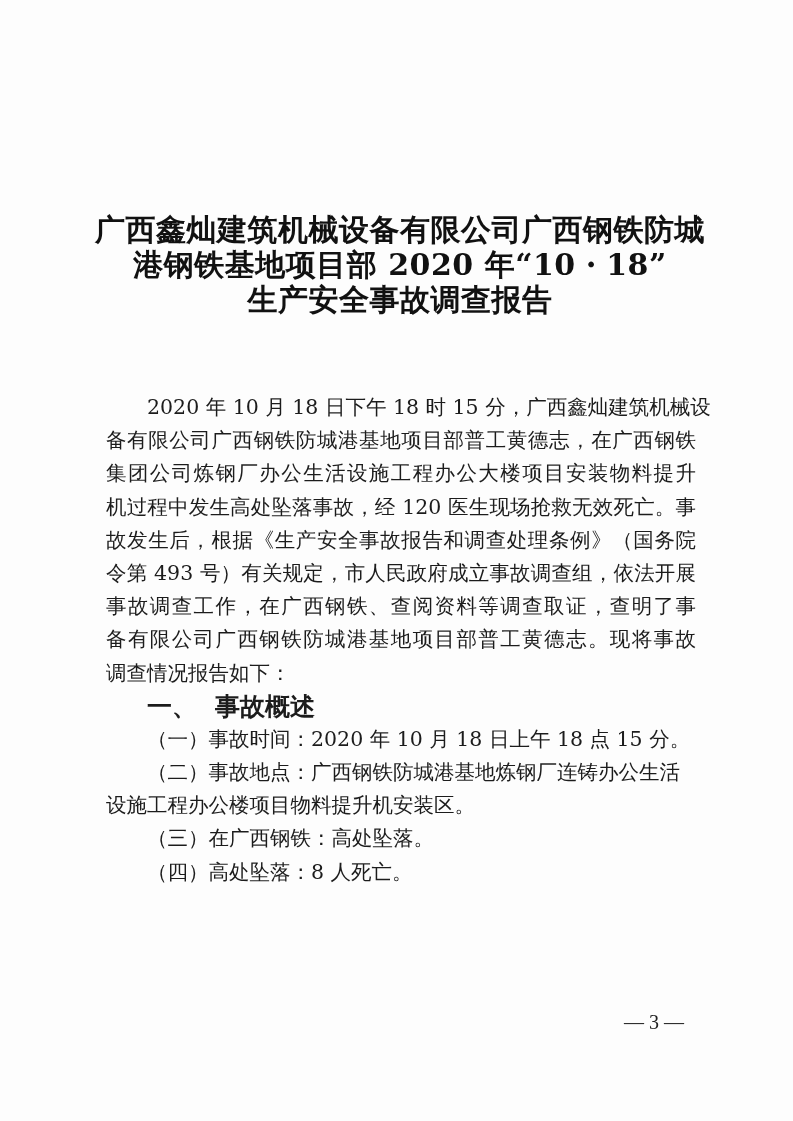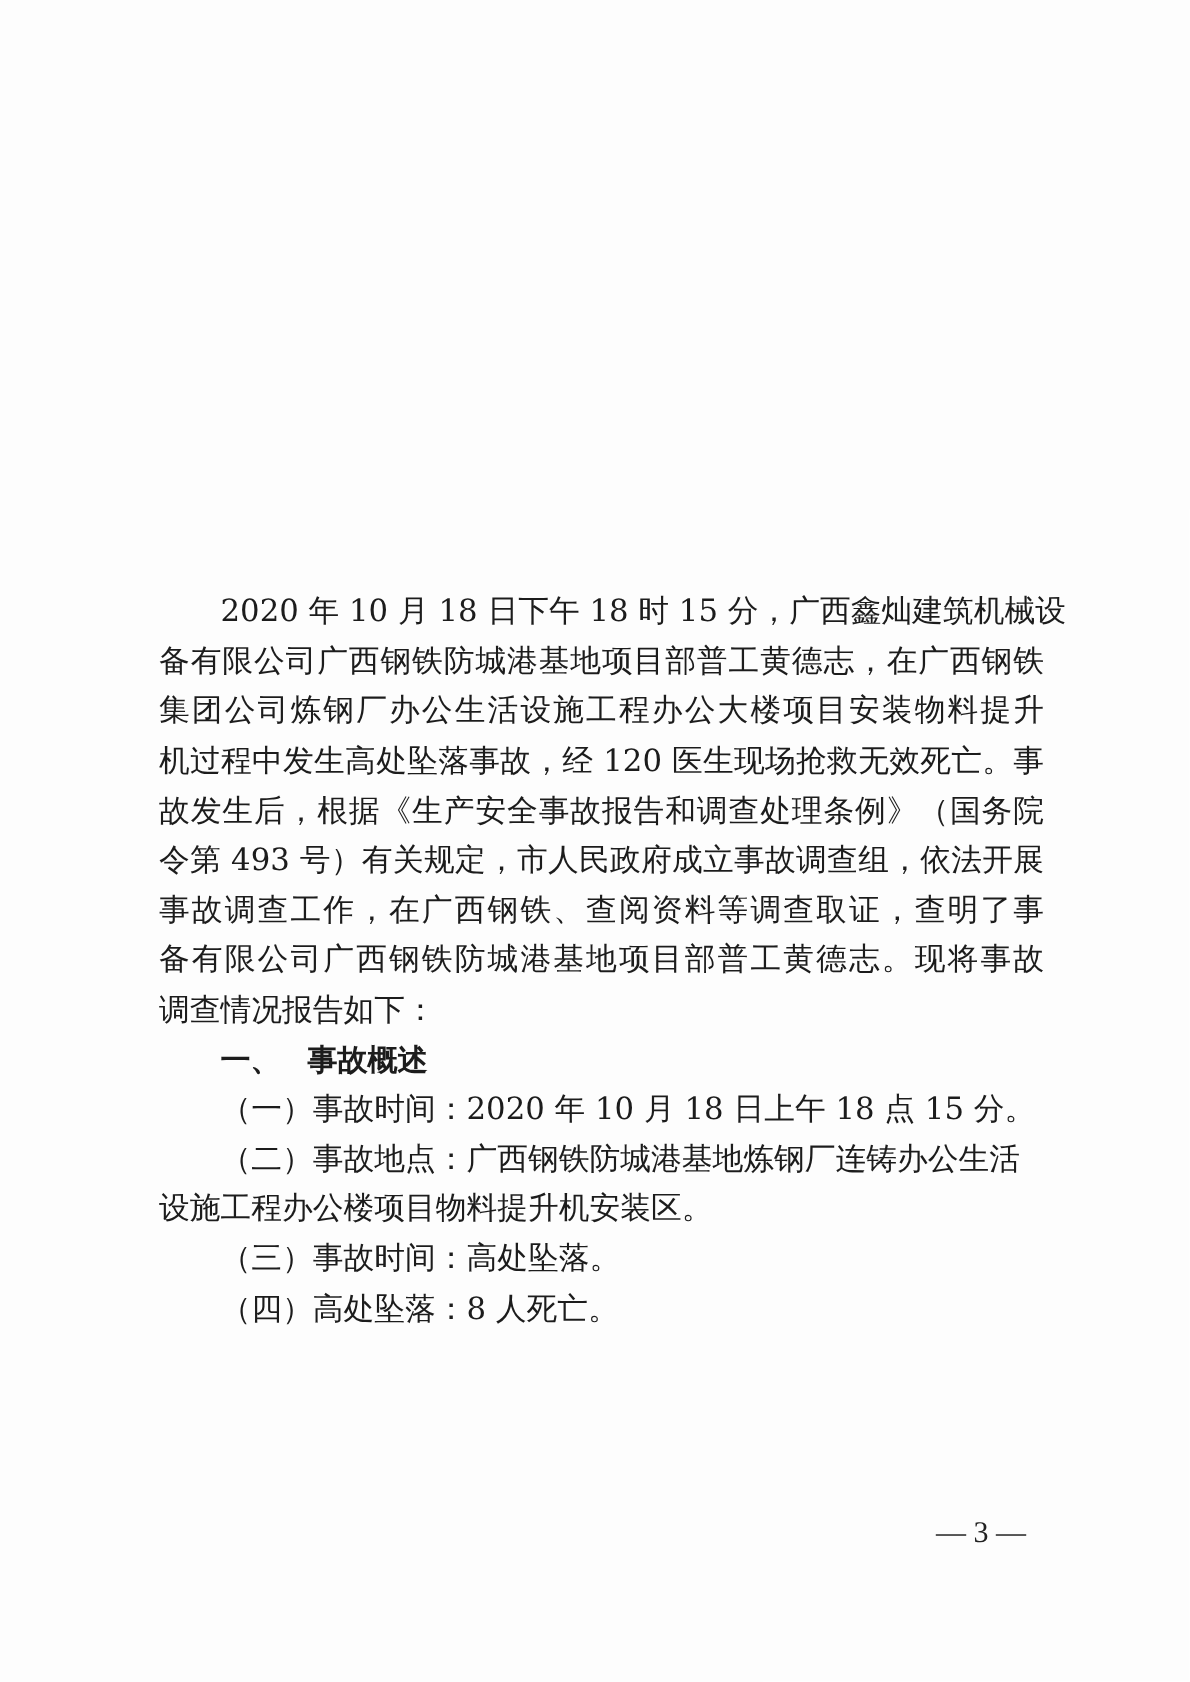--- a/index.html
+++ b/index.html
@@ -92,6 +92,11 @@
 
 <div class="page">
 
+  <div class="title">
+    <span class="tline">广西鑫灿建筑机械设备有限公司广西钢铁防城</span>
+    <span class="tline">港钢铁基地项目部 2020 年“10・18”</span>
+    <span class="tline">生产安全事故调查报告</span>
+  </div>
 
   <div class="body">
     <div>

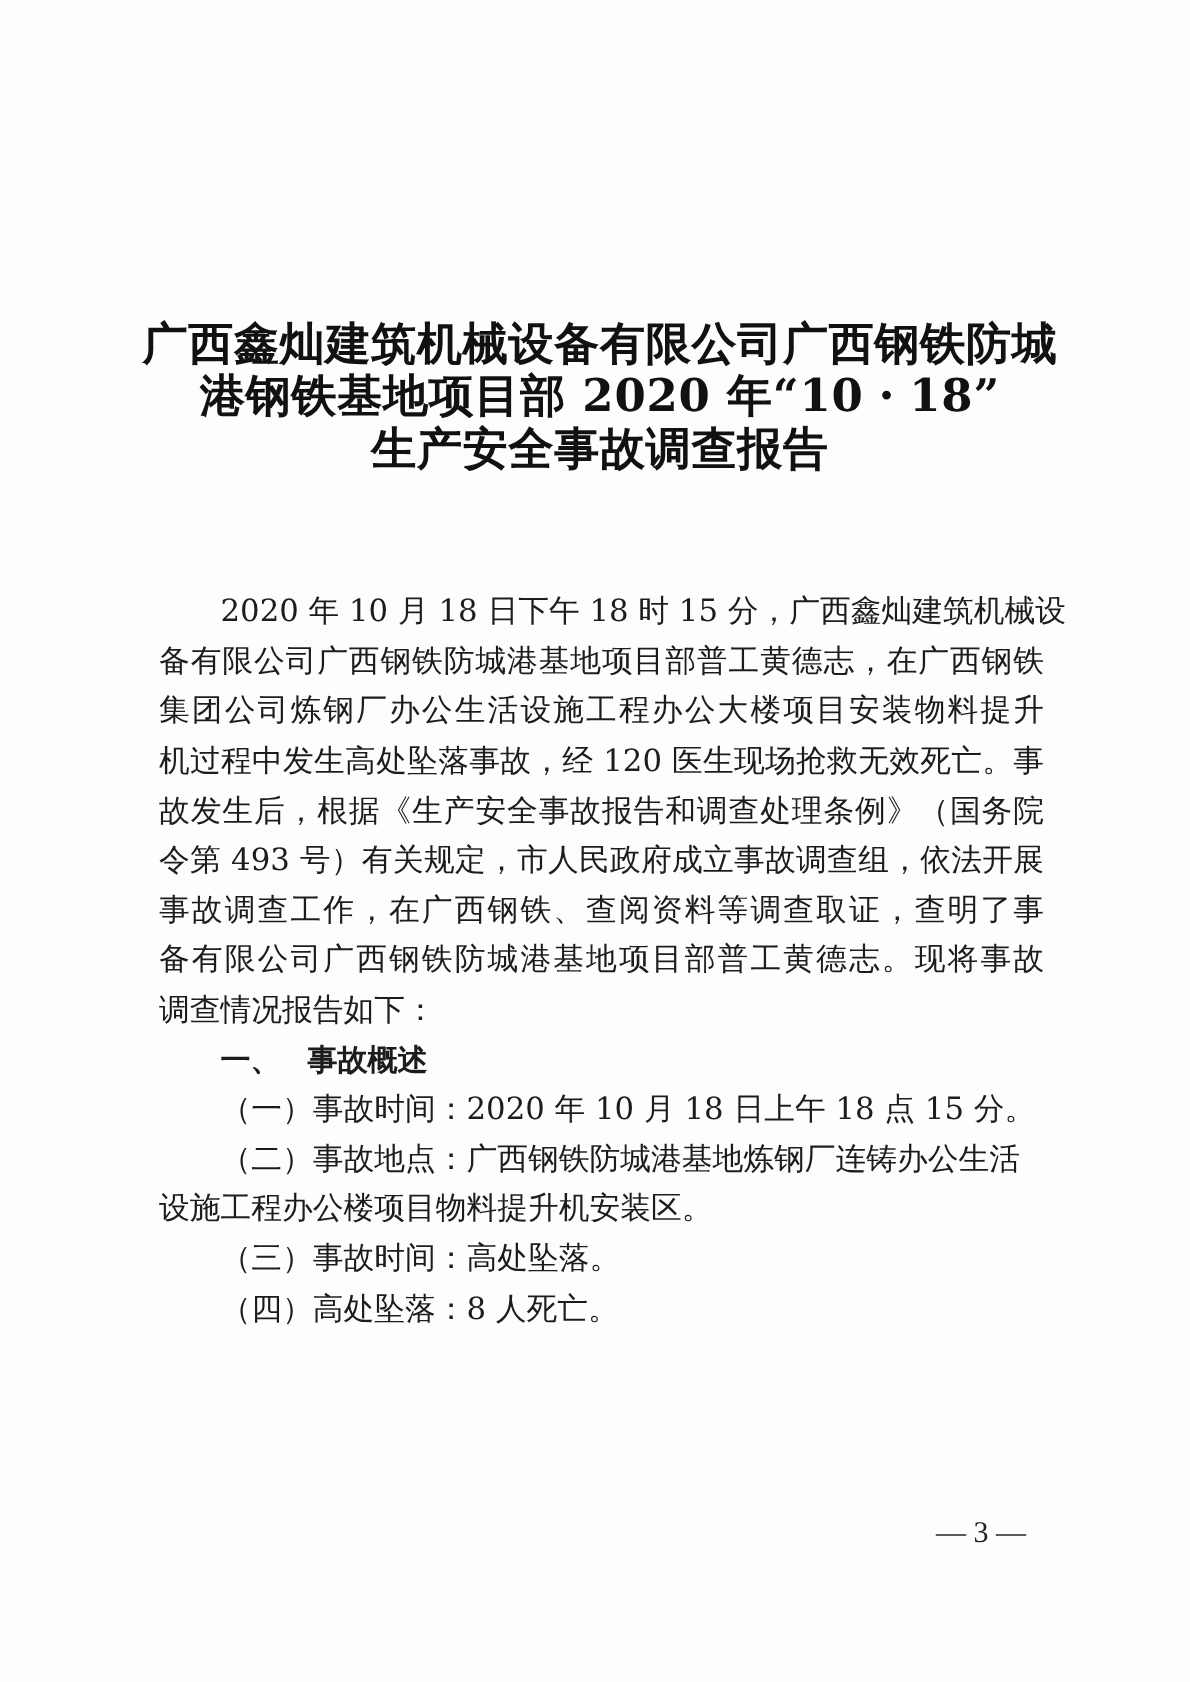--- a/index.html
+++ b/index.html
@@ -67,7 +67,7 @@
     font-weight: bold;
     text-align-last: left;
     padding-left: 41px;
-    font-size: 20px;
+    font-size: 25px;
   }
   .heading .gap {
     display: inline-block;

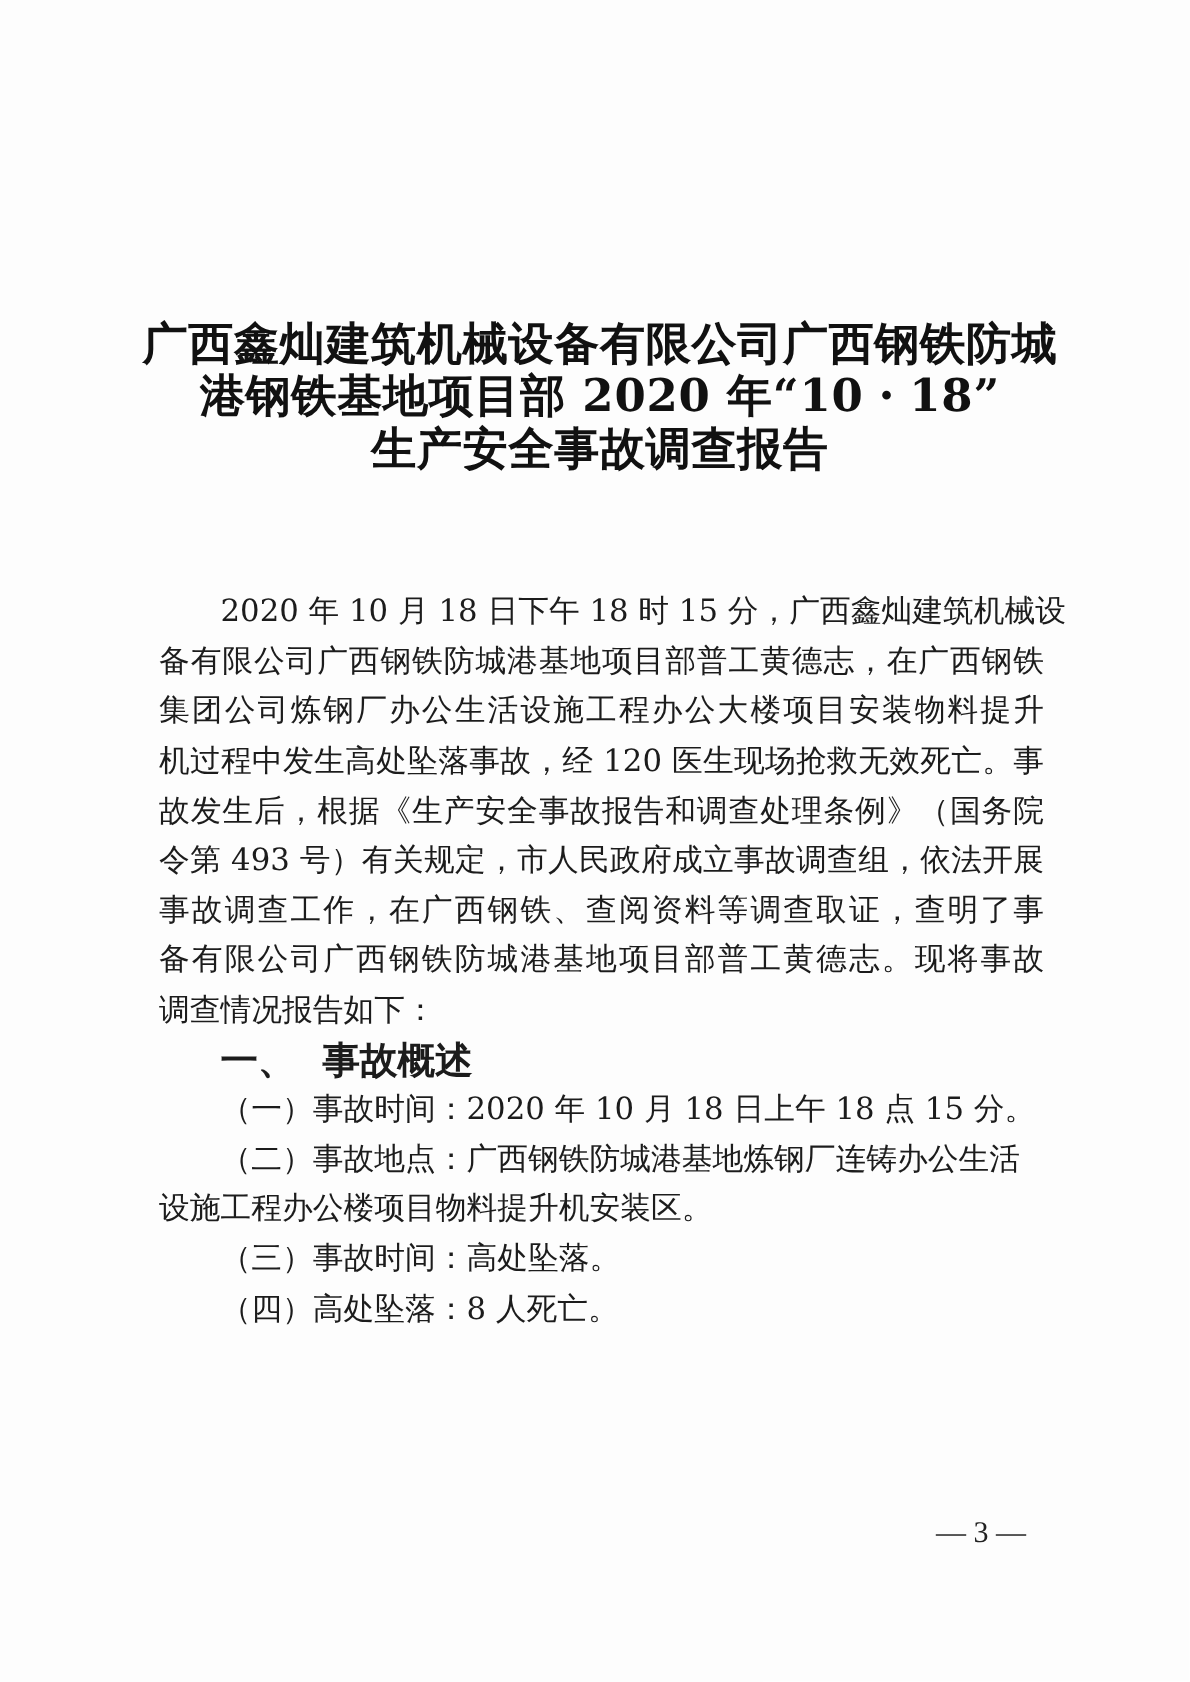--- a/index.html
+++ b/index.html
@@ -125,7 +125,7 @@
     <div class="line last">设施工程办公楼项目物料提升机安装区。</div>
 
     <div class="line item">
-      <span>（三）事故时间：</span><span>高处坠落。</span>
+      <span>（三）在广西钢铁：</span><span>高处坠落。</span>
     </div>
 
     <div class="line item">

